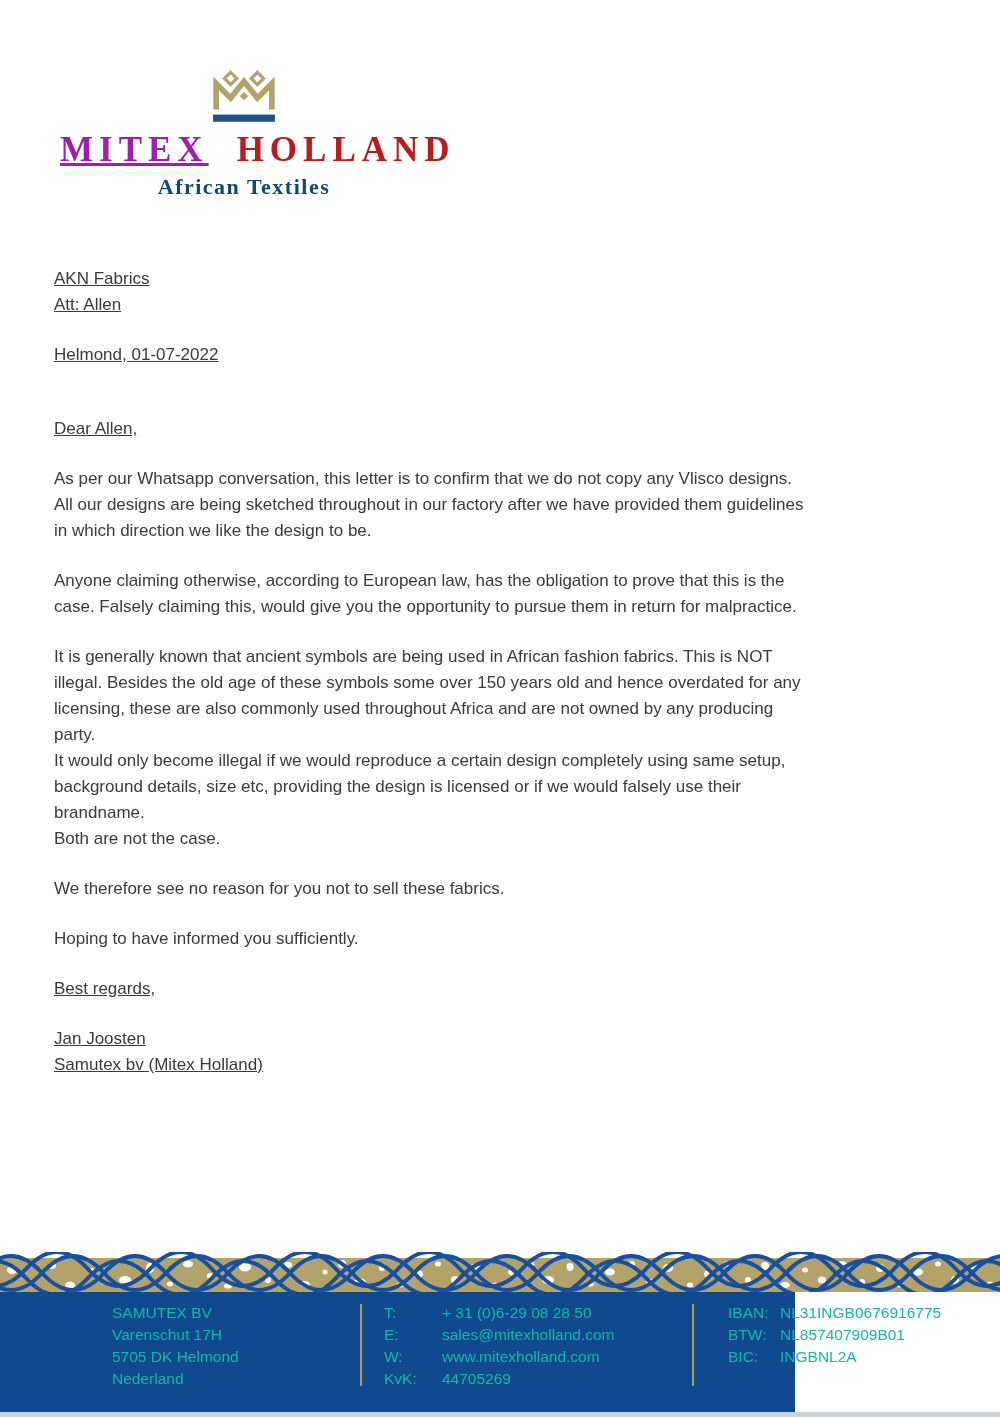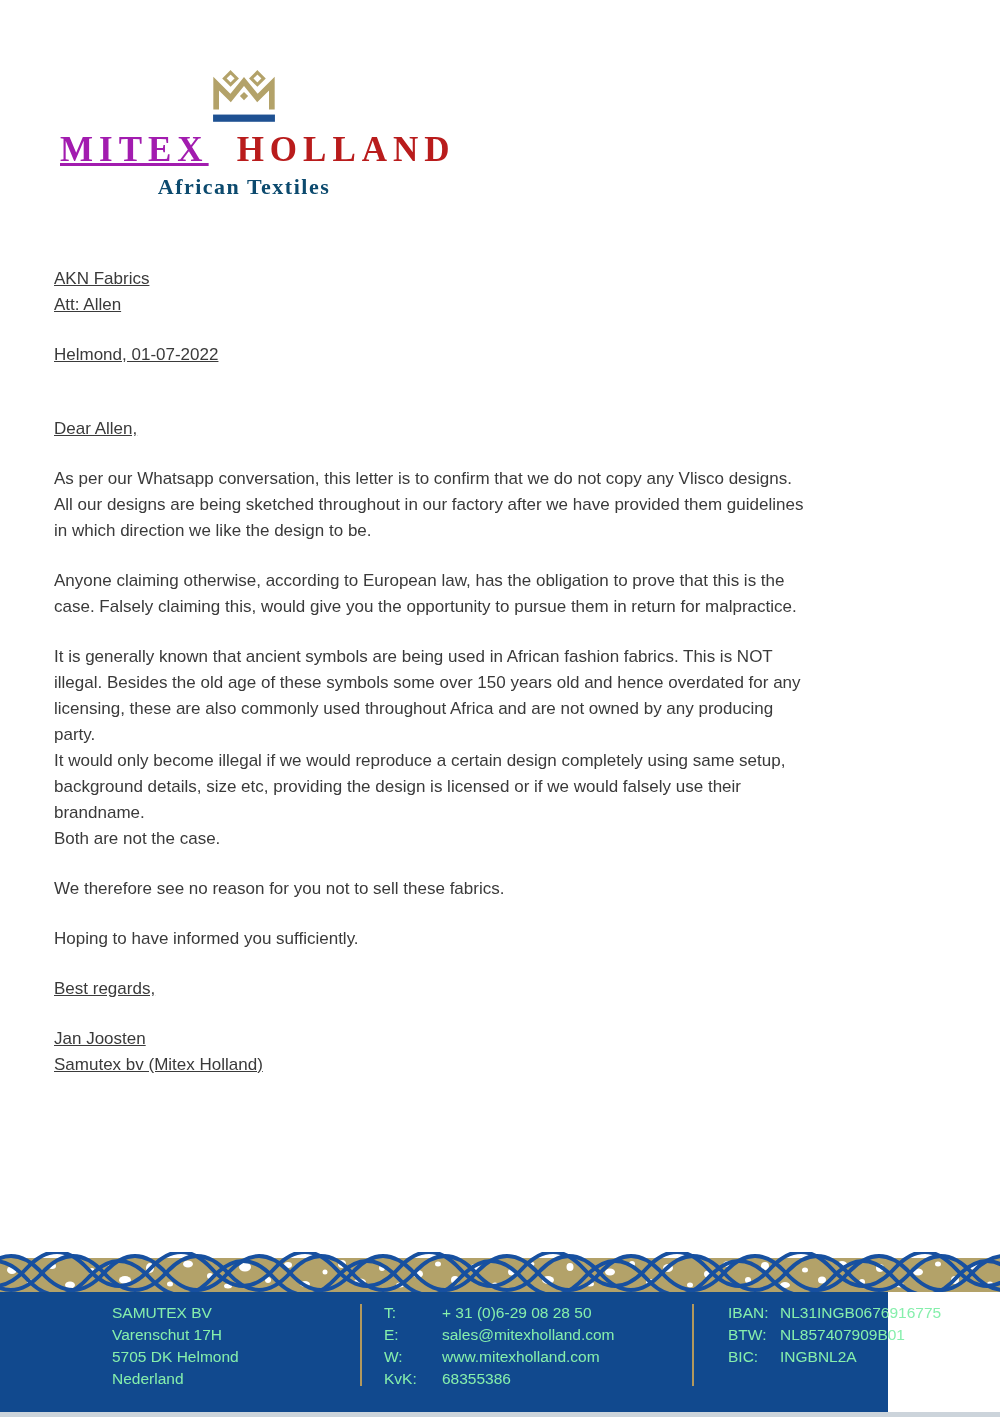--- a/index.html
+++ b/index.html
@@ -30,8 +30,8 @@
 
   
   .band{position:absolute;left:0;top:1252px;width:1000px;height:40px;}
-  .footer-bar{position:absolute;left:0;top:1292px;width:888px;height:120px;
-              background:#11498e;color:#86efac;font-size:15.5px;line-height:22px;text-decoration:underline;}
+  .footer-bar{position:absolute;left:0;top:1292px;width:795px;height:120px;
+              background:#11498e;color:#14b8a6;font-size:15.5px;line-height:22px;text-decoration:underline;}
   .footer-col{position:absolute;top:10px;}
   .addr{left:112px;}
   .contact{left:384px;}

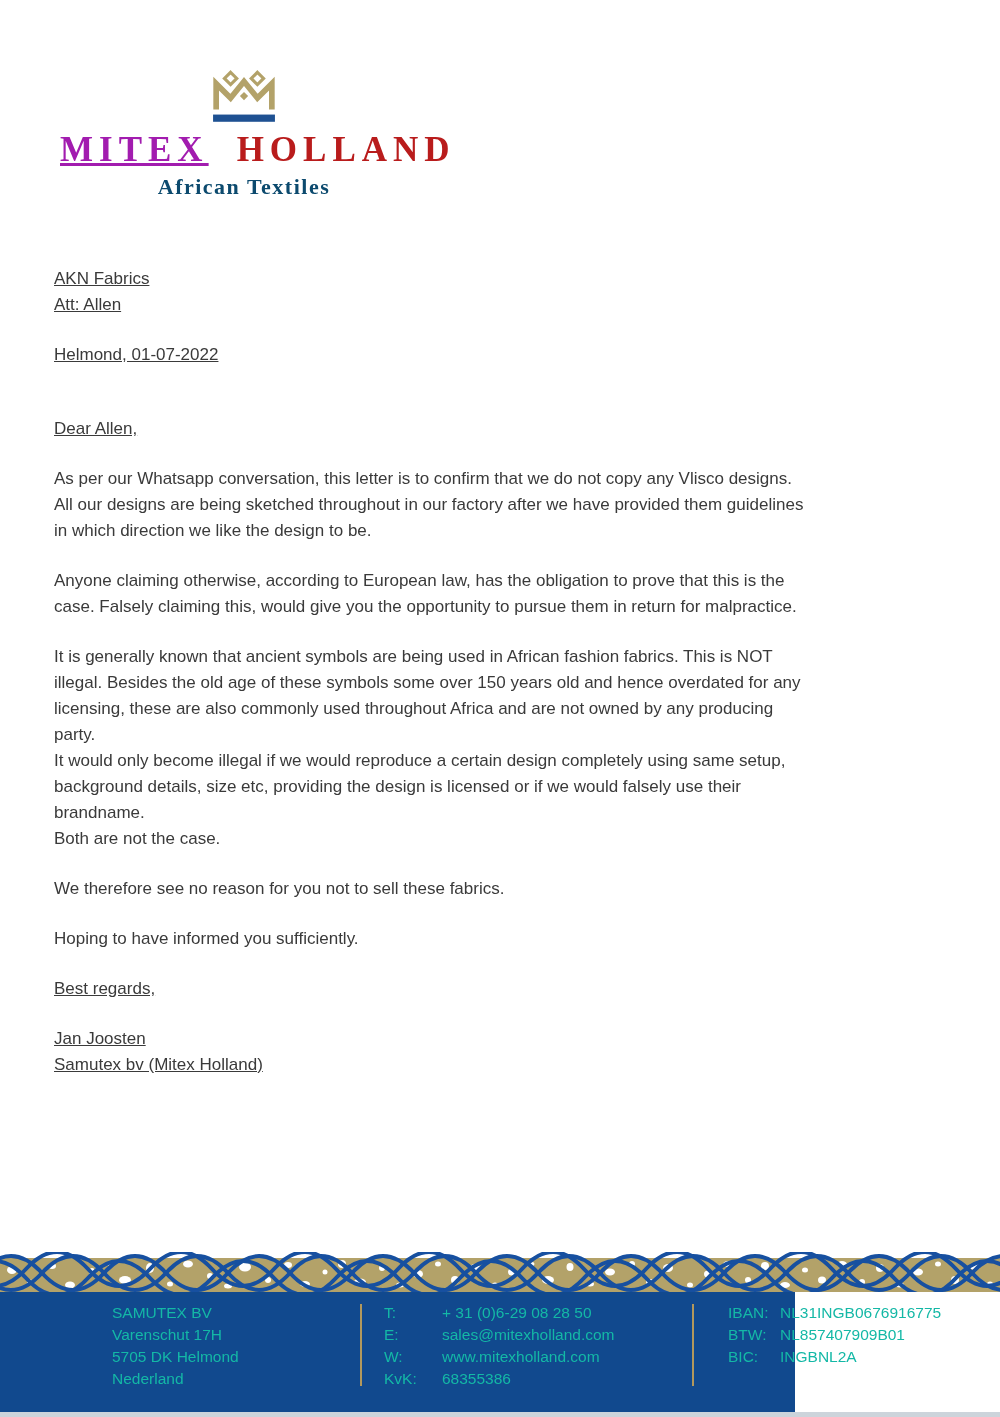--- a/index.html
+++ b/index.html
@@ -179,7 +179,7 @@
       </div>
       <div class="frow">
         <span class="lbl">KvK:</span>
-        <span>68355386</span>
+        <span>44705269</span>
       </div>
     </div>
 

